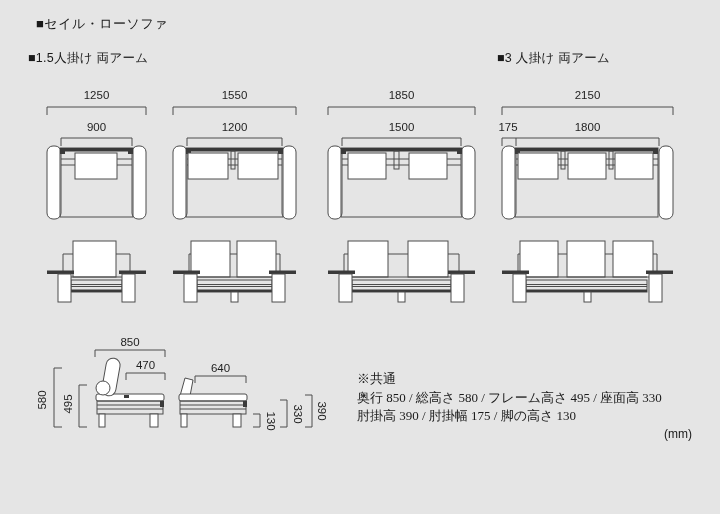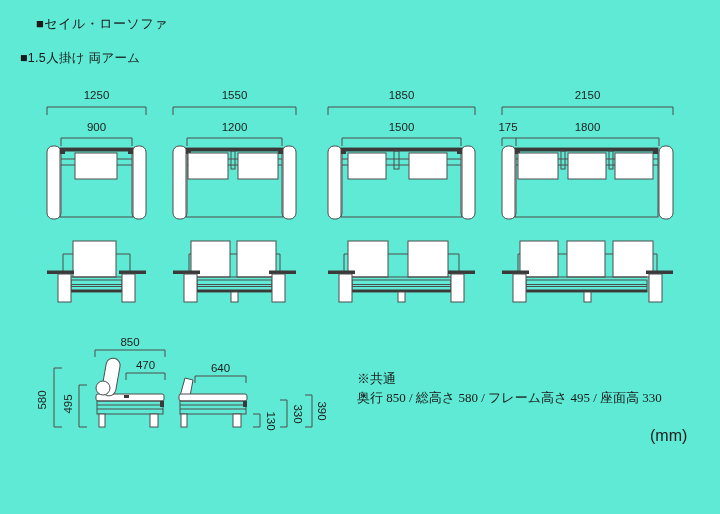--- a/index.html
+++ b/index.html
@@ -4,7 +4,7 @@
 <style>
   html,body{margin:0;padding:0;background:#fff;}
   #stage{
-    position:relative;width:720px;height:514px;background:#5eead4;overflow:hidden;
+    position:relative;width:720px;height:514px;background:#e5e5e5;overflow:hidden;
     font-family:"Liberation Sans","DejaVu Sans",sans-serif;color:#1a1a1a;
   }
   .abs{position:absolute;white-space:nowrap;}

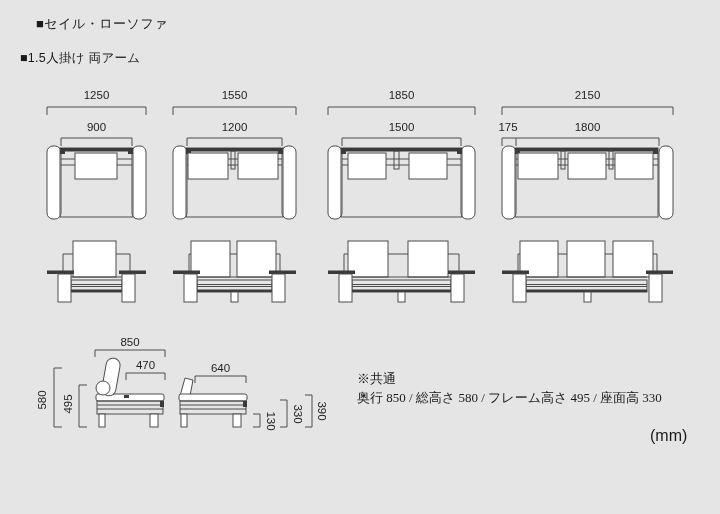--- a/index.html
+++ b/index.html
@@ -26,7 +26,7 @@
 
   <div class="abs title">■セイル・ローソファ</div>
 
-  <div class="abs variant-header" style="left:20px">■1.5人掛け 両アーム</div>
+  <div class="abs variant-header" style="left:28px">■1.5人掛け 両アーム</div>
 
   <svg width="720" height="514" viewBox="0 0 720 514">
 

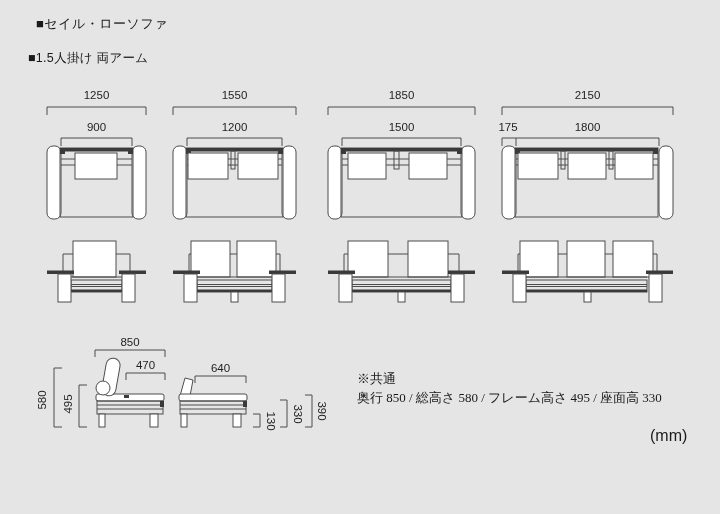--- a/index.html
+++ b/index.html
@@ -27,6 +27,7 @@
   <div class="abs title">■セイル・ローソファ</div>
 
   <div class="abs variant-header" style="left:28px">■1.5人掛け 両アーム</div>
+  <div class="abs variant-header" style="left:497px">■3 人掛け 両アーム</div>
 
   <svg width="720" height="514" viewBox="0 0 720 514">
 

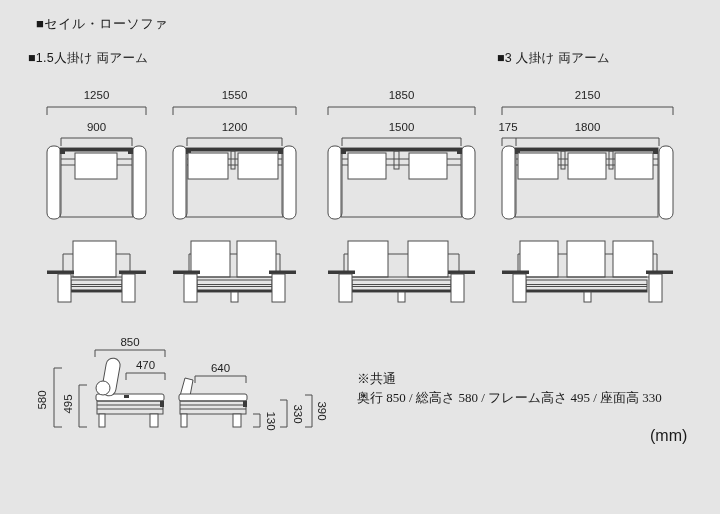--- a/index.html
+++ b/index.html
@@ -215,6 +215,7 @@
   <div class="abs notes">
     <div>※共通</div>
     <div>奥行 850 / 総高さ 580 / フレーム高さ 495 / 座面高 330</div>
+    <div>肘掛高 390 / 肘掛幅 175 / 脚の高さ 130</div>
   </div>
 
   <div class="abs unit">(mm)</div>

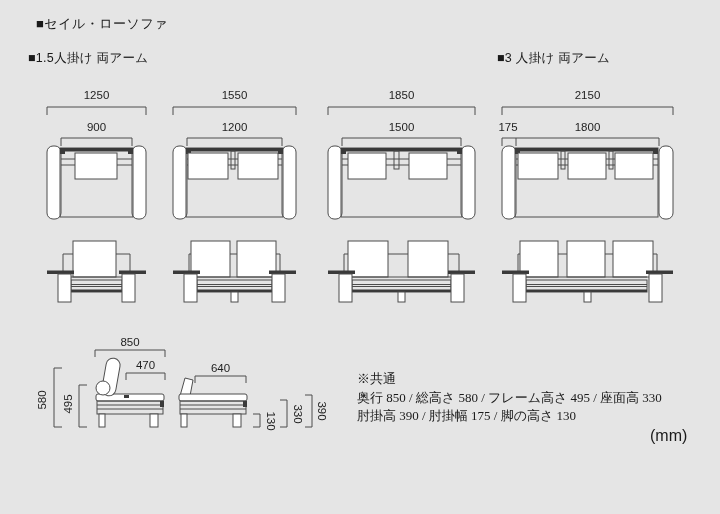--- a/index.html
+++ b/index.html
@@ -12,7 +12,7 @@
   .variant-header{top:50px;font-size:12.5px;letter-spacing:.3px;}
   .notes{left:357px;top:370px;font-size:13px;line-height:18.5px;font-family:Liberation Serif, serif;}
   .notes div{white-space:nowrap;}
-  .unit{left:650px;top:427px;width:42px;font-size:16px;}
+  .unit{left:650px;top:427px;width:42px;text-align:right;font-size:12px;}
   svg{position:absolute;left:0;top:0;}
   svg text{font-family:"Liberation Sans","DejaVu Sans",sans-serif;font-size:11.5px;fill:#1e1e1e;}
   .ln{stroke:#4d4d4d;stroke-width:1;fill:none;}

